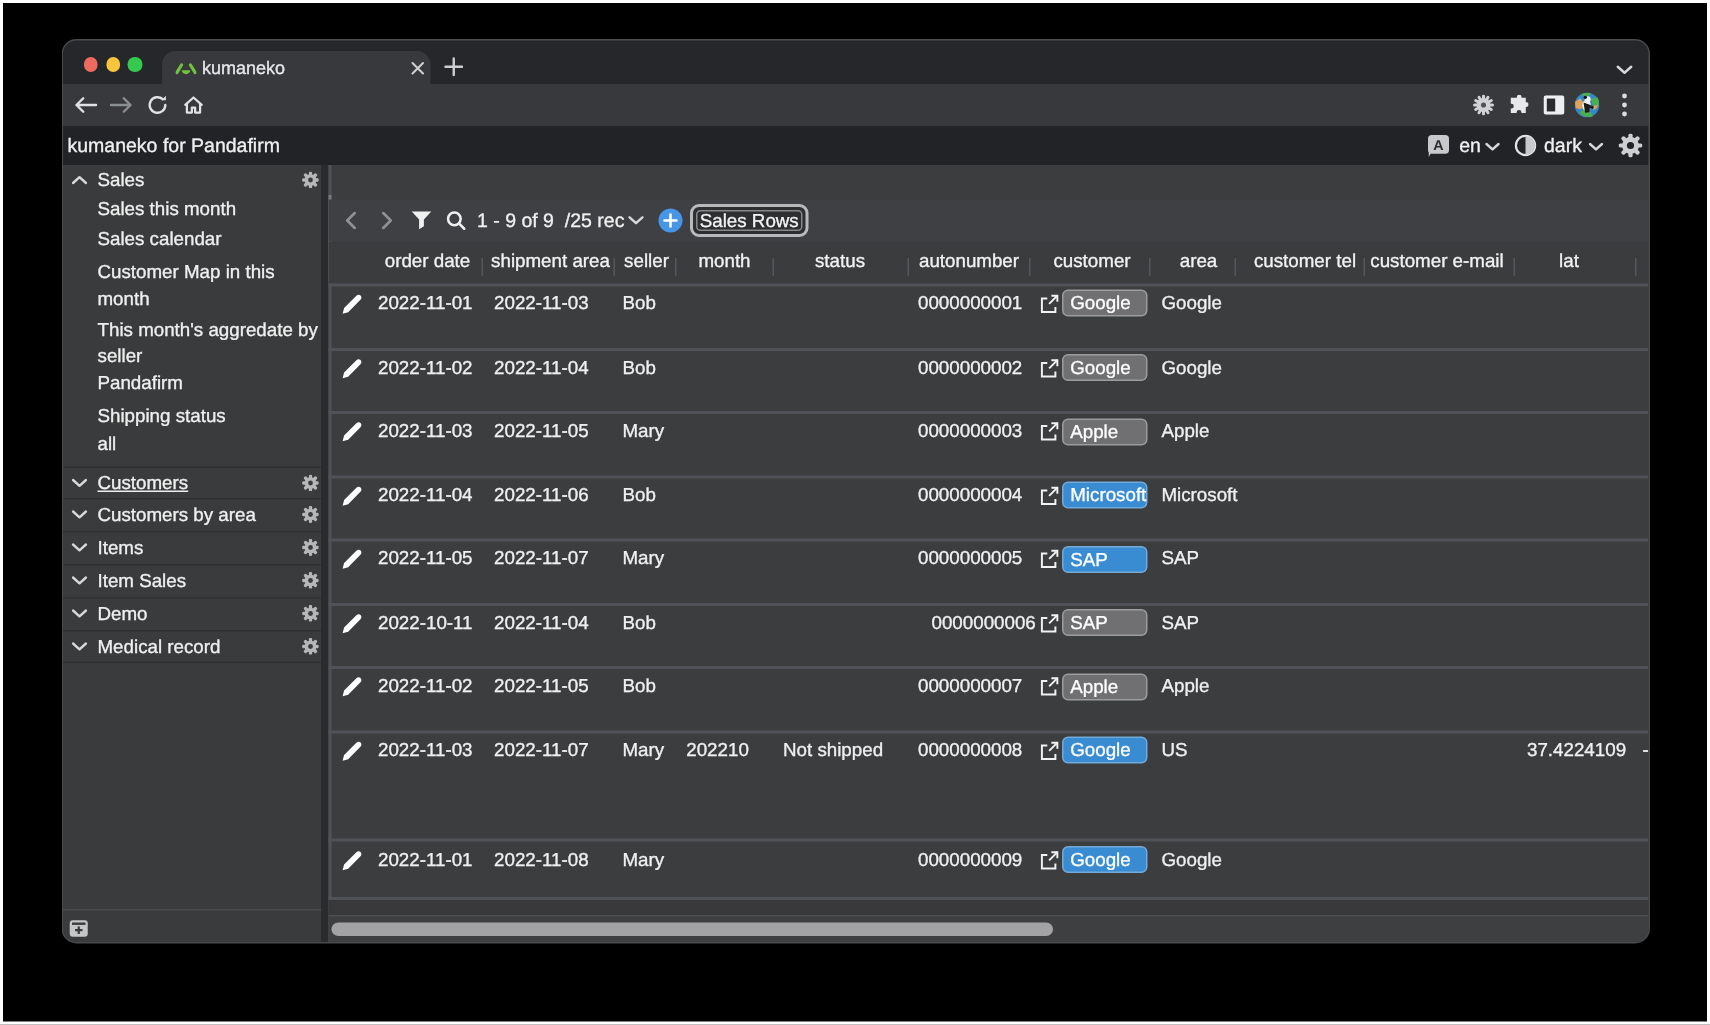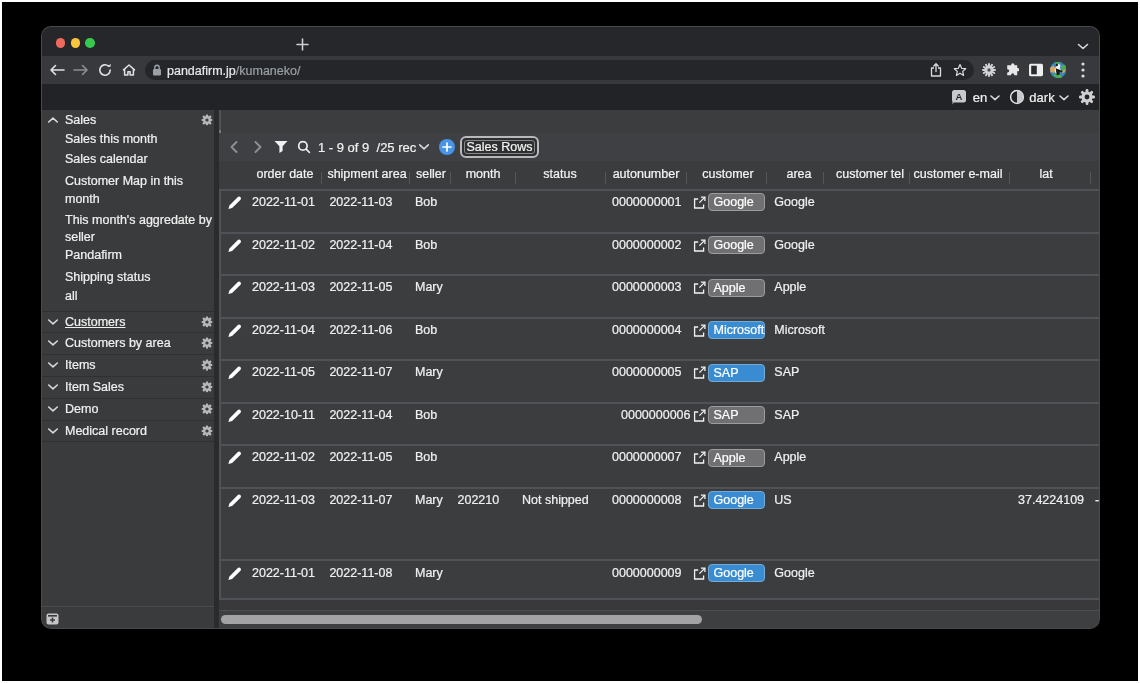--- a/index.html
+++ b/index.html
@@ -44,6 +44,21 @@
 <div class="tl" style="left:13.9px;background:#ef6a5e"></div>
 <div class="tl" style="left:28.7px;background:#f8c53c"></div>
 <div class="tl" style="left:43.1px;background:#35c94e"></div>
+<div id="btab">
+<div class="abs" style="left:9px;top:5px;">
+          <svg width="14" height="12" viewBox="0 0 14 12" style="">
+            <path d="M0.9 9.4L4 4.3" stroke="#70c13d" stroke-width="2.1" stroke-linecap="round" fill="none"></path>
+            <path d="M13.1 9.4L10 4.3" stroke="#70c13d" stroke-width="2.1" stroke-linecap="round" fill="none"></path>
+            <path d="M4.1 7.9c.2 3.4 5.6 3.4 5.8 0z" fill="#70c13d"></path>
+          </svg>
+        </div>
+<div class="abs" style="left:27px;top:4px;height:14px;line-height:14px"><span style="font-size:12px;color:rgba(232,234,237,.99)">kumaneko</span></div>
+<div class="abs" style="left:166.5px;top:6.5px;">
+          <svg width="9" height="9" viewBox="0 0 9 9" style="">
+            <path d="M1 1l7 7M8 1l-7 7" stroke="#cfcfcf" stroke-width="1.4" stroke-linecap="round"></path>
+          </svg>
+        </div>
+</div>
 <div class="abs" style="left:254px;top:11.2px;">
         <svg width="13" height="13" viewBox="0 0 13 13" style="">
           <path d="M6.5 1v11M1 6.5h11" stroke="#cfcfcf" stroke-width="1.6" stroke-linecap="round"></path>

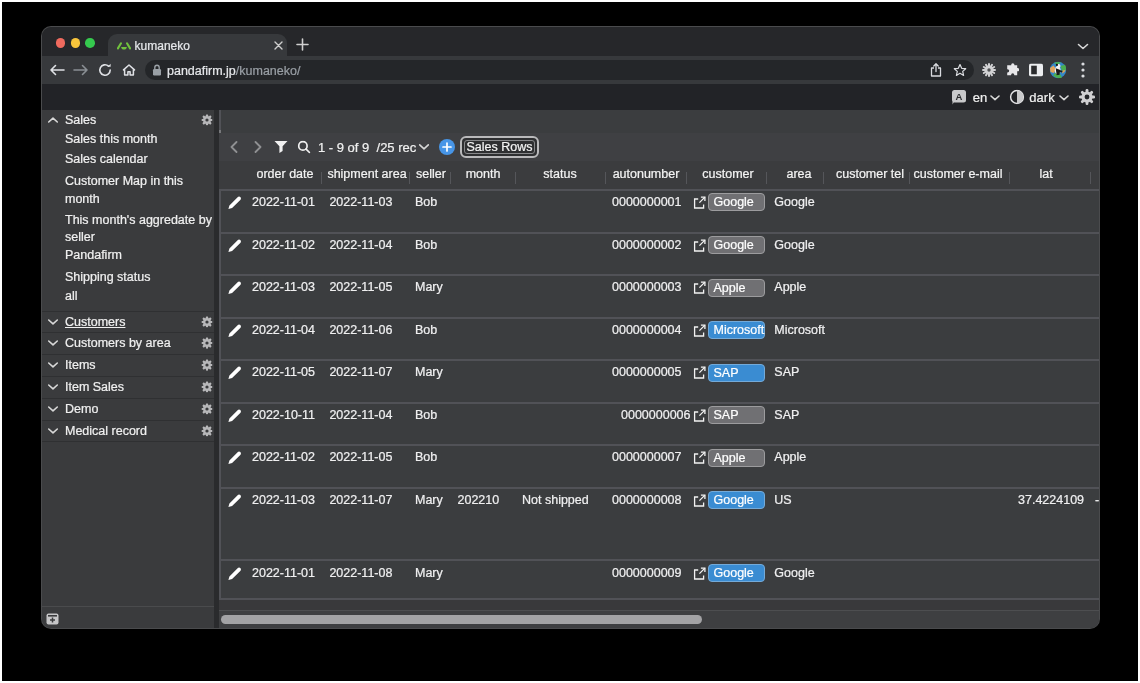--- a/index.html
+++ b/index.html
@@ -92,26 +92,6 @@
           <path d="M1.5 6.4L7 1.5l5.5 4.9M2.6 5.6v5.9h3.3V8.2h2.2v3.3h3.3V5.6" stroke="#dfe1e5" stroke-width="1.5" fill="none" stroke-linejoin="round" stroke-linecap="round"></path>
         </svg>
       </div>
-<div id="pill">
-<div class="cc" style="left:11.5px;top:10px;">
-          <svg width="10" height="12" viewBox="0 0 10 12" style="">
-            <rect x="1" y="5" width="8" height="6.4" rx="1.2" fill="#9aa0a6"></rect>
-            <path d="M2.8 5V3.4a2.2 2.2 0 0 1 4.4 0V5" stroke="#9aa0a6" stroke-width="1.4" fill="none"></path>
-          </svg>
-        </div>
-<div class="abs" style="left:22px;top:3px;height:14px;line-height:14px"><span style="font-size:12.5px;color:rgba(232,234,237,.99)">pandafirm.jp</span><span style="font-size:12.5px;color:rgba(154,160,166,.99)">/kumaneko/</span></div>
-<div class="cc" style="left:791px;top:10px;">
-          <svg width="12" height="14" viewBox="0 0 12 14" style="">
-            <path d="M4 5H1.5v8h9V5H8" stroke="#dadce0" stroke-width="1.3" fill="none" stroke-linejoin="round"></path>
-            <path d="M6 8.5V1.2M3.8 3L6 0.8L8.2 3" stroke="#dadce0" stroke-width="1.3" fill="none" stroke-linecap="round" stroke-linejoin="round"></path>
-          </svg>
-        </div>
-<div class="cc" style="left:814.5px;top:10px;">
-          <svg width="14" height="13" viewBox="0 0 14 13" style="">
-            <path d="M7 1l1.7 3.8 4 .4-3 2.7.9 4L7 9.8 3.4 11.9l.9-4-3-2.7 4-.4z" stroke="#dadce0" stroke-width="1.2" fill="none" stroke-linejoin="round"></path>
-          </svg>
-        </div>
-</div>
 <div class="cc" style="left:947px;top:14px;">
         <svg width="14" height="14" viewBox="0 0 14 14" style="">
           <rect x="6" y="0" width="2" height="14" rx="1" fill="#d2d2d4" transform="rotate(0 7 7)"></rect>

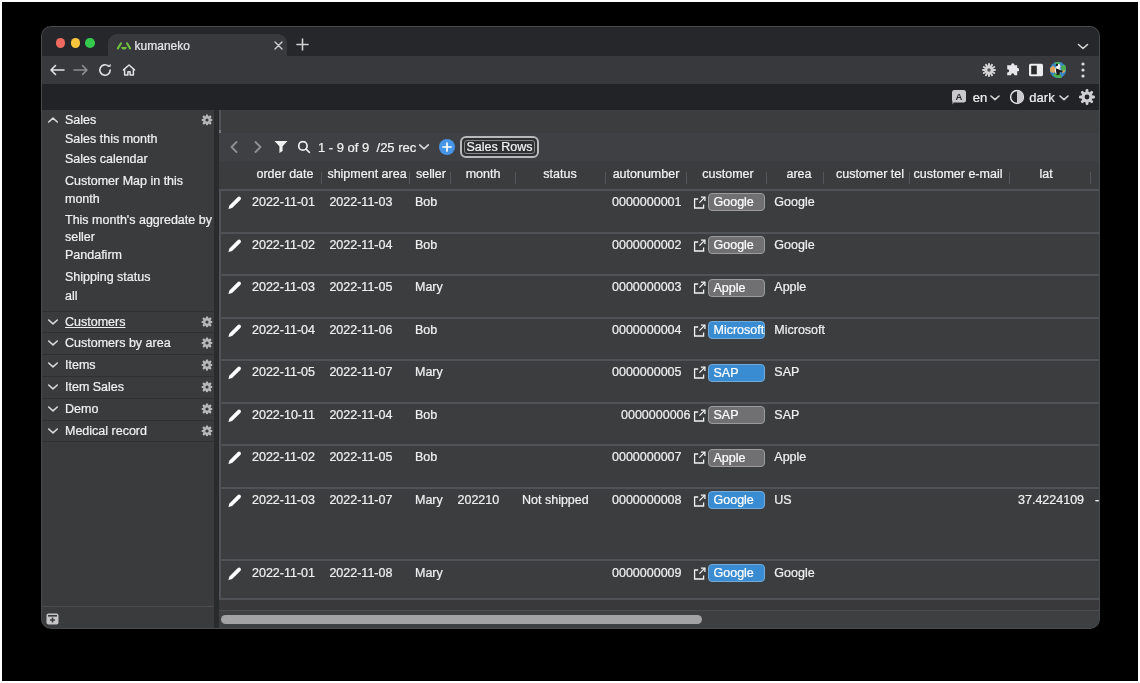--- a/index.html
+++ b/index.html
@@ -139,6 +139,7 @@
       </div>
 </div>
 <div id="appheader">
+<div class="abs" style="left:3px;top:0px;font-size:13px;height:26px;line-height:26px">kumaneko for Pandafirm</div>
 <div class="cc" style="left:917px;top:13px;">
         <svg width="16" height="16" viewBox="0 0 16 16" style="">
           <rect x="1" y="1" width="14" height="12.5" rx="2.5" fill="#c9c9cb"></rect>

